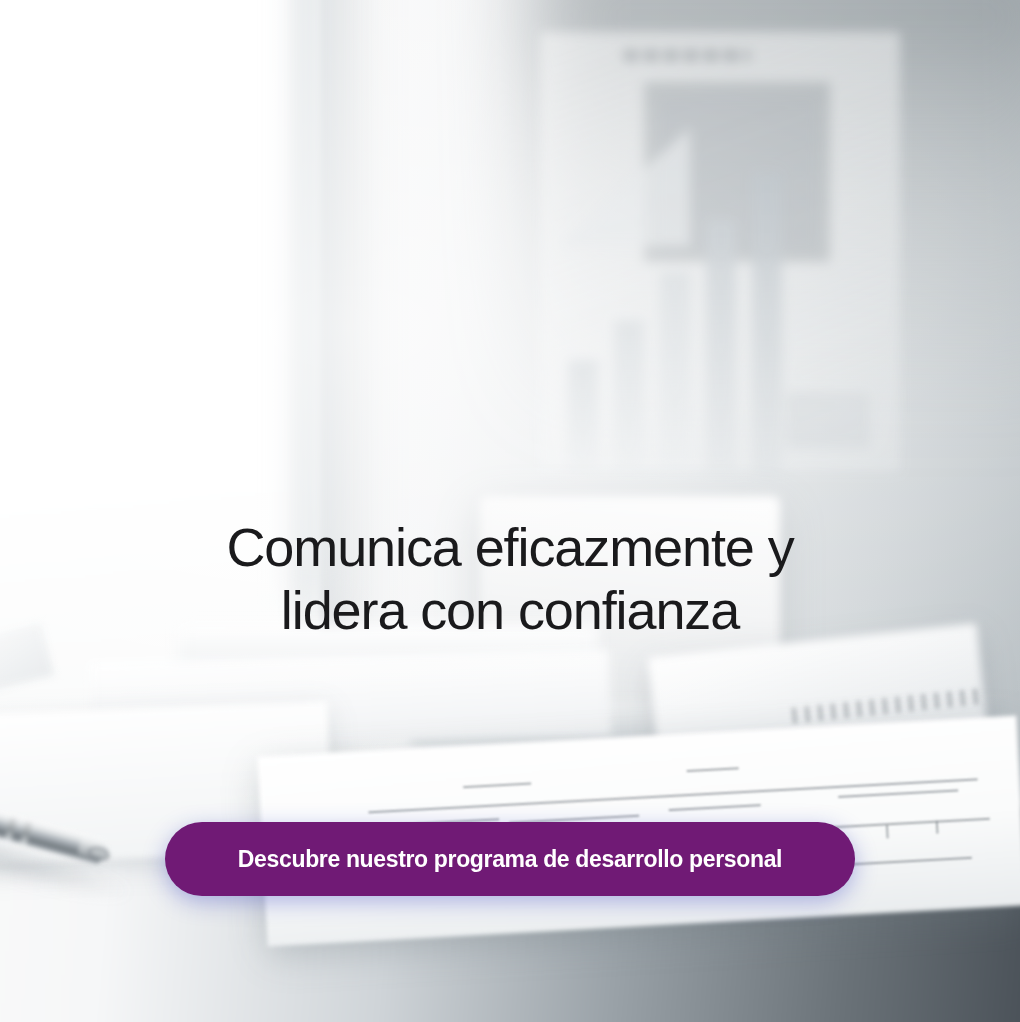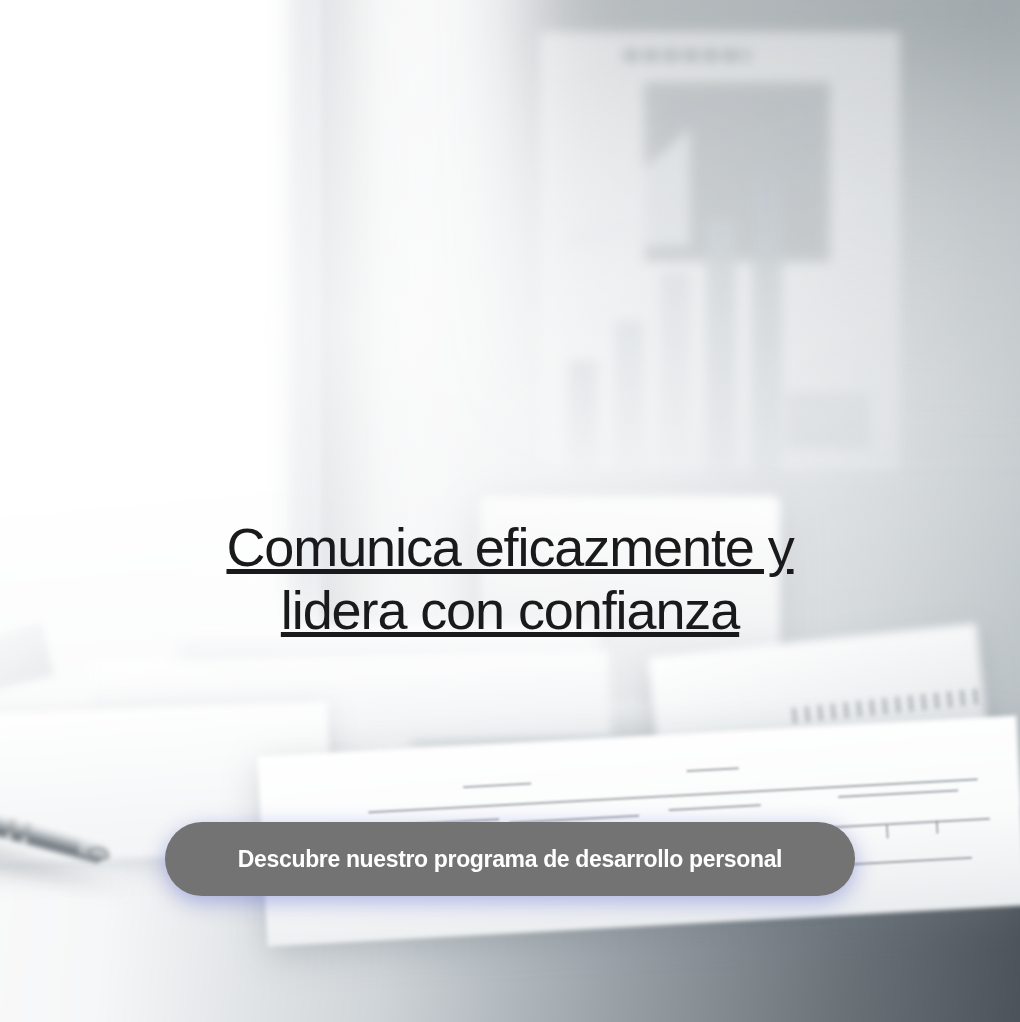--- a/index.html
+++ b/index.html
@@ -413,7 +413,6 @@
     line-height: 1.17;
     letter-spacing: -1.1px;
     white-space: pre-line;
-    text-decoration: underline;
   }
 
   .cta-wrap {

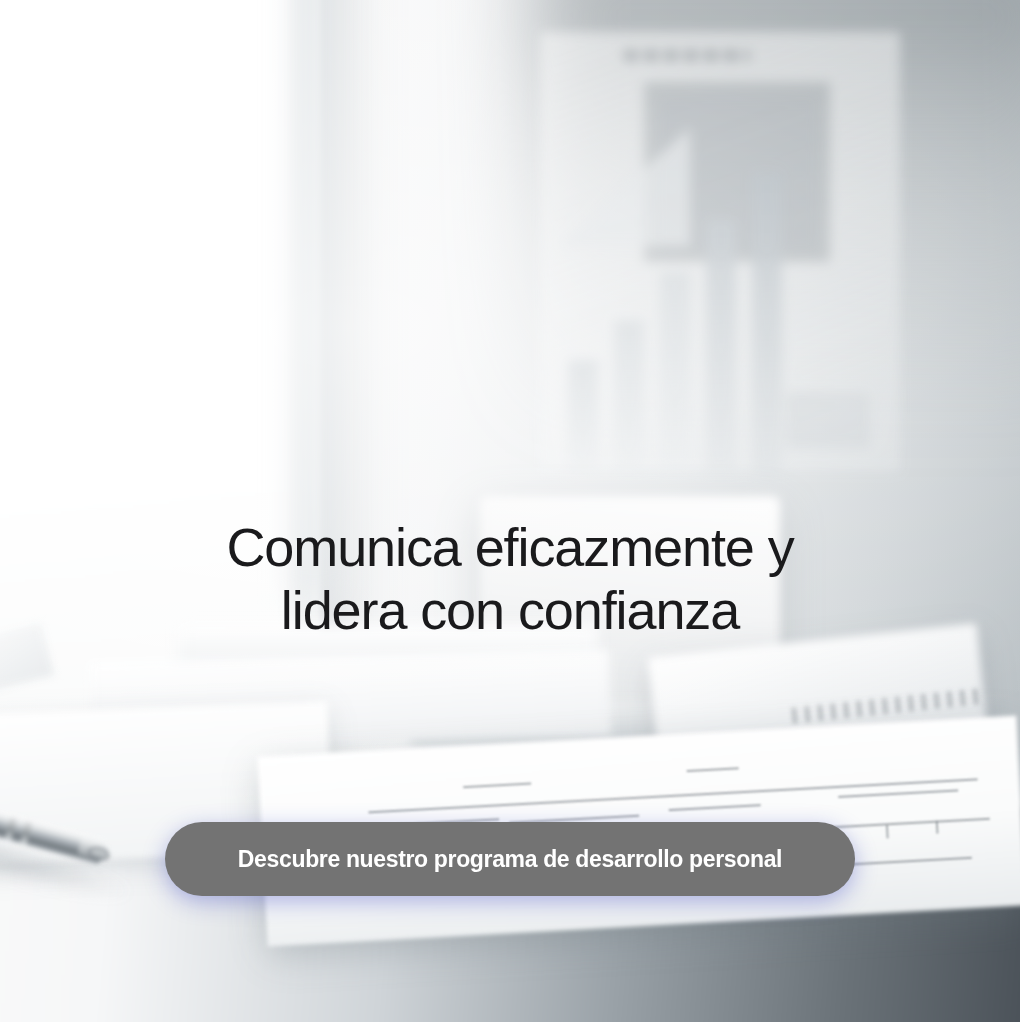--- a/index.html
+++ b/index.html
@@ -431,7 +431,7 @@
     height: 74px;
     border: none;
     border-radius: 37px;
-    background: #737373;
+    background: #701a75;
     color: #ffffff;
     font-family: "Liberation Sans", sans-serif;
     font-weight: 700;

